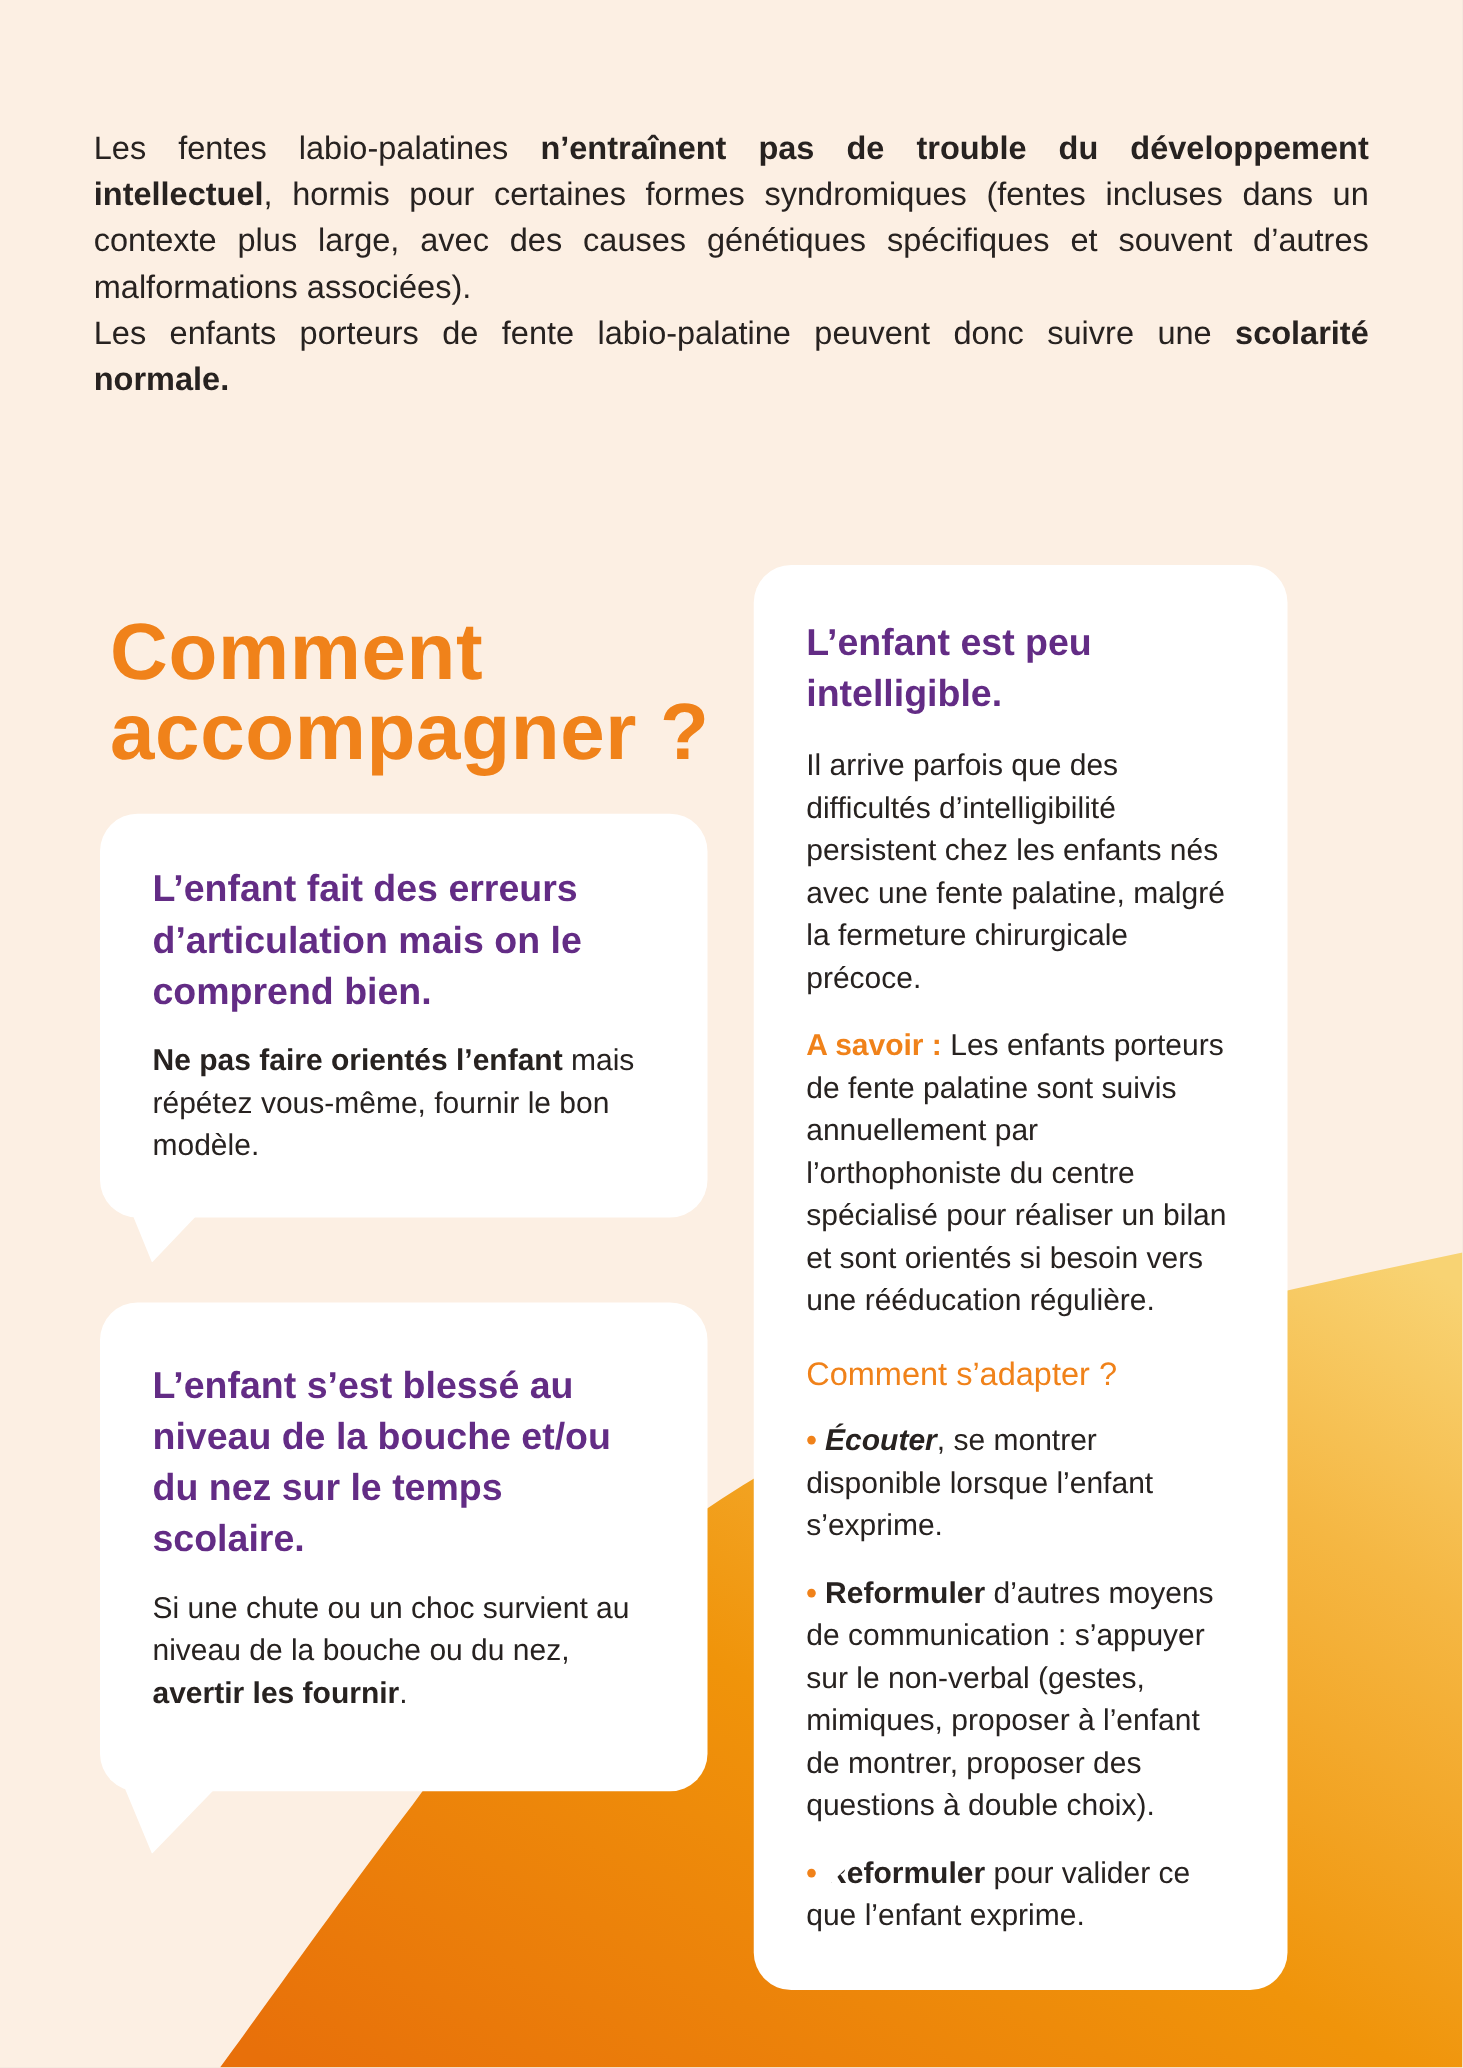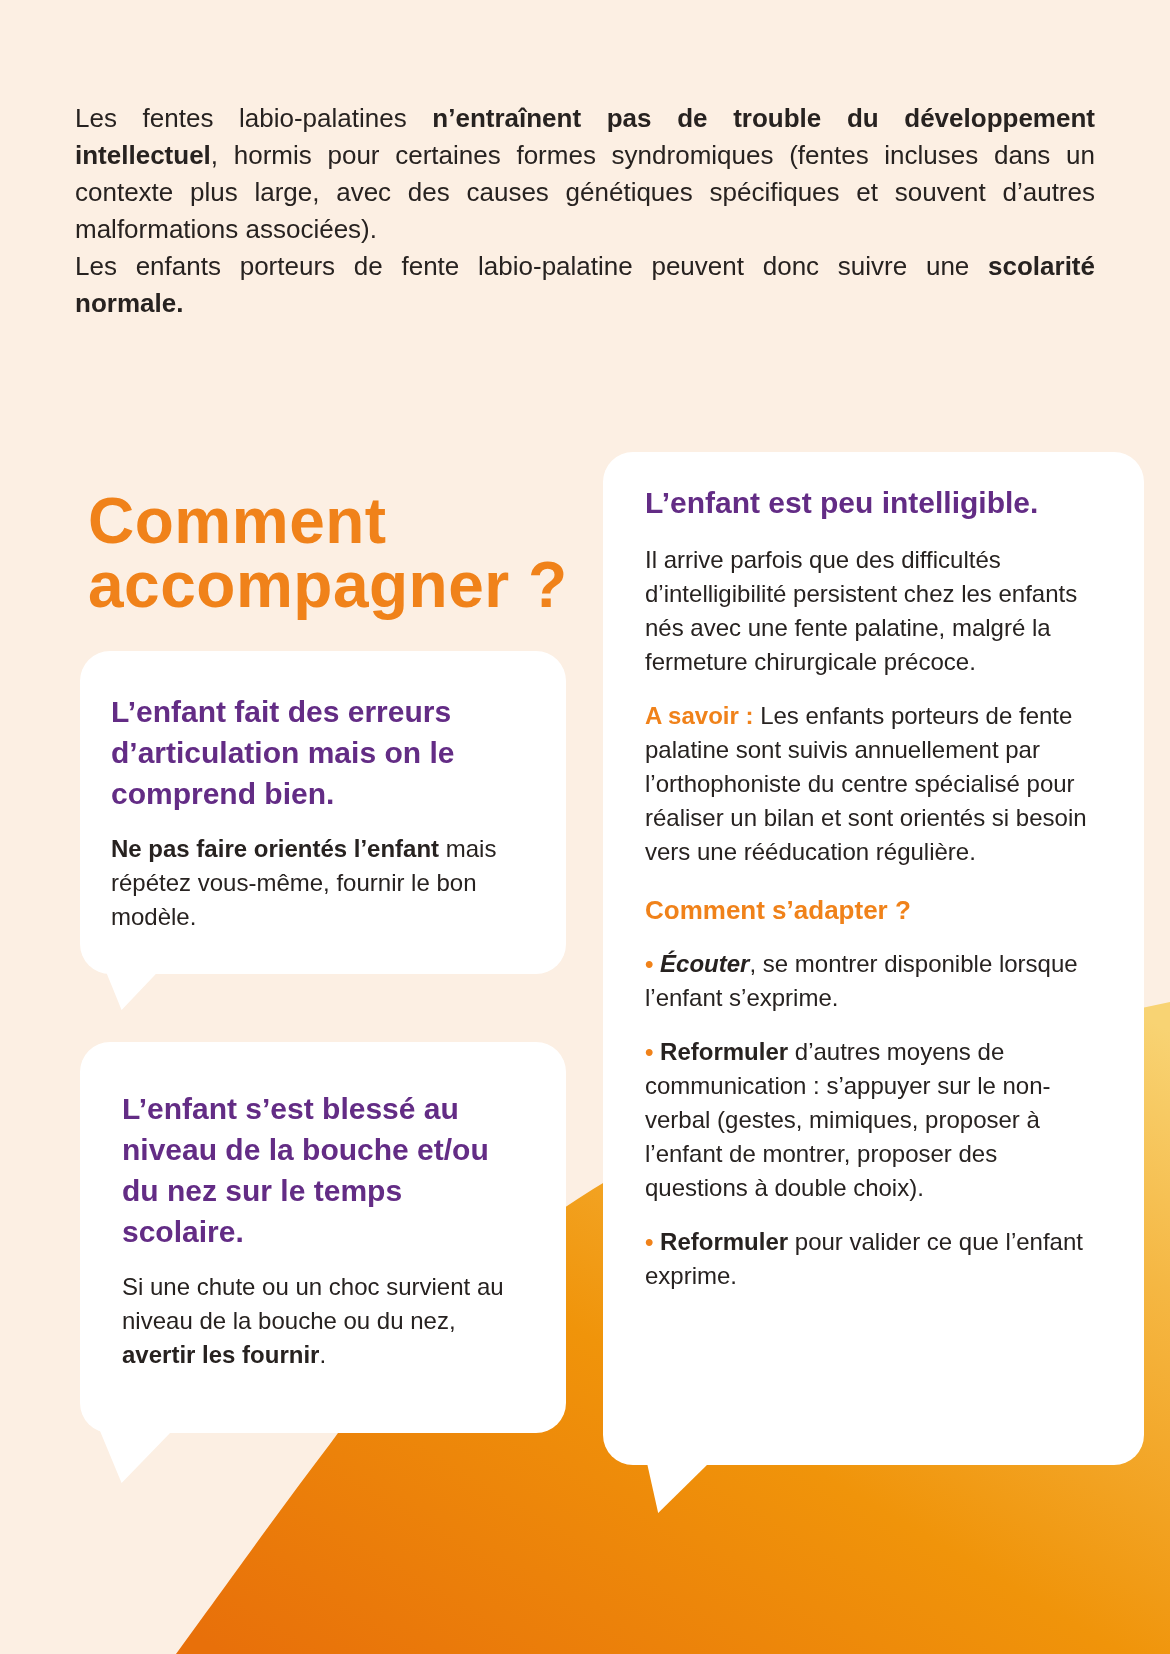--- a/index.html
+++ b/index.html
@@ -64,7 +64,7 @@
   .card-par { margin: 20px 0 0 0; }
   .card-left-1 { left: 80px; top: 651px;  width: 486px; min-height: 308px; padding: 40px 31px; }
   .card-left-2 { left: 80px; top: 1042px; width: 486px; min-height: 391px; padding: 46px 42px; }
-  .card-right  { left: 603px; top: 452px; width: 541px; min-height: 1013px; padding: 30px 42px; }
+  .card-right  { left: 603px; top: 452px; width: 427px; min-height: 1013px; padding: 42px 42px; }
   .subhead {
     margin-top: 24px;
     font-size: 26px;

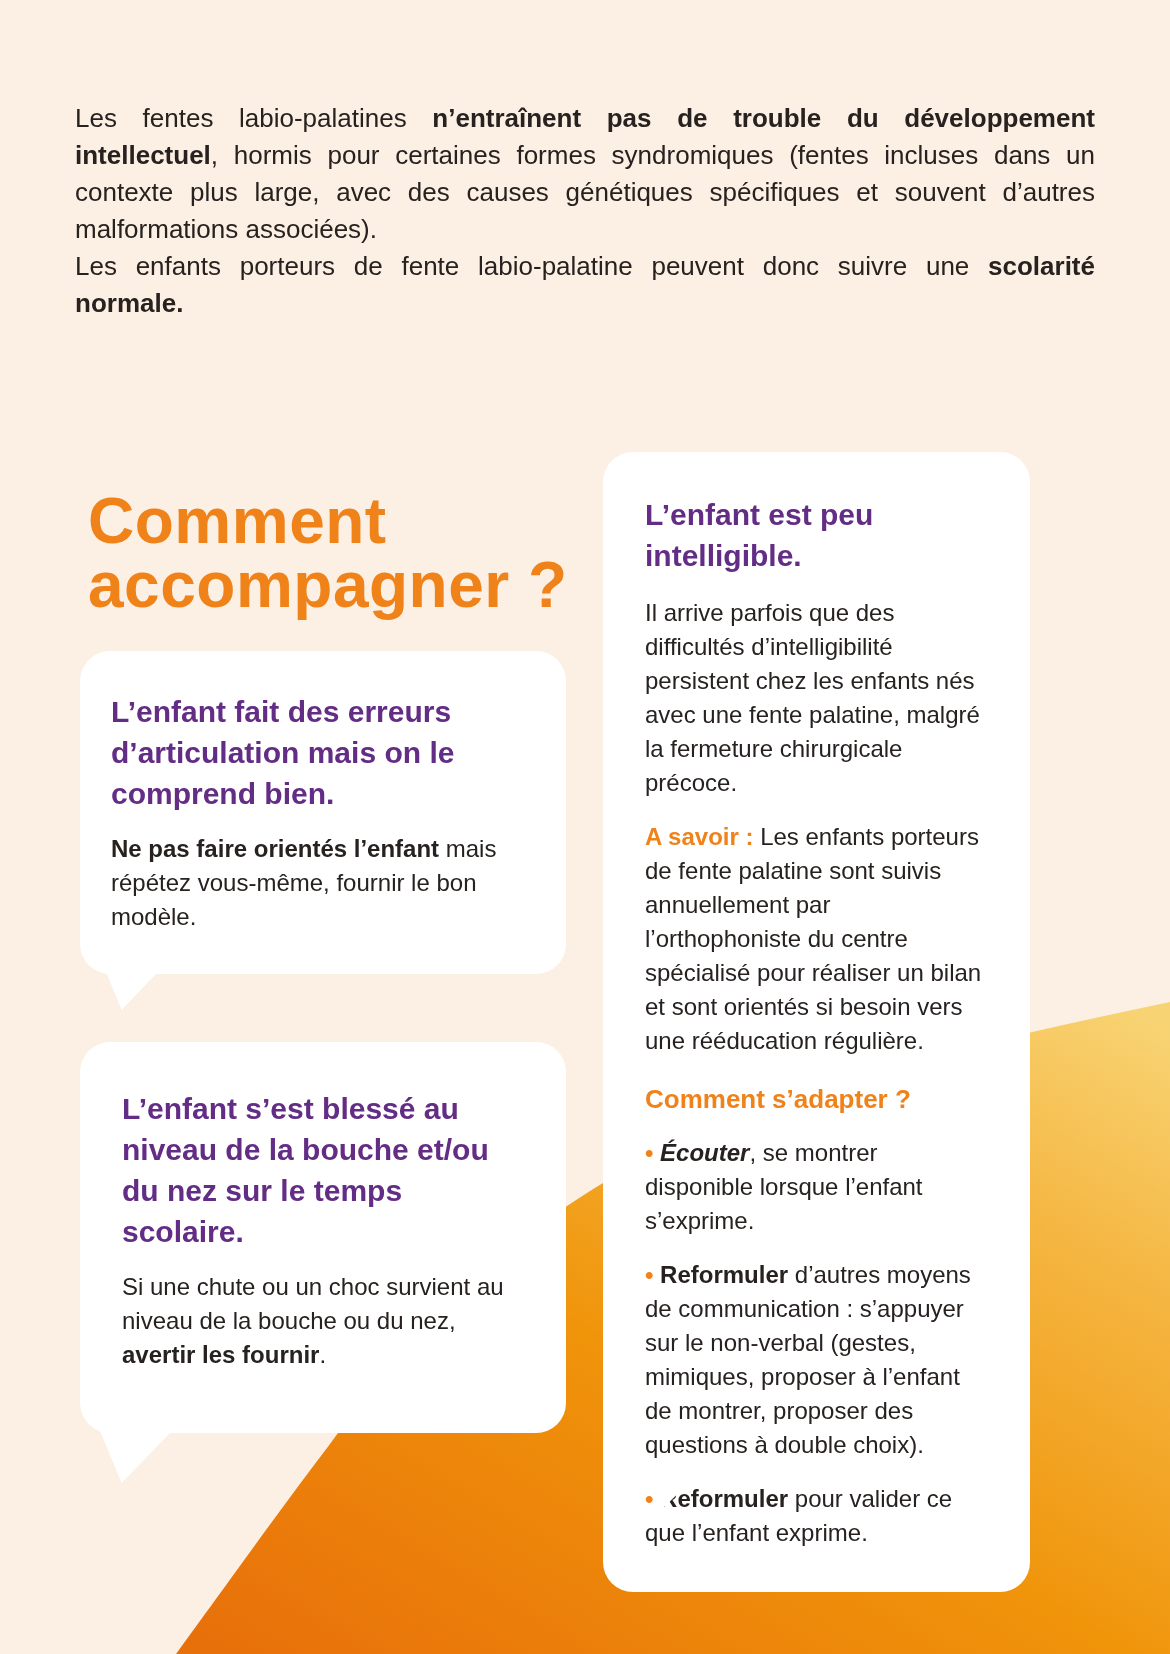--- a/index.html
+++ b/index.html
@@ -62,7 +62,7 @@
   }
   .card-body { margin-top: 18px; }
   .card-par { margin: 20px 0 0 0; }
-  .card-left-1 { left: 80px; top: 651px;  width: 486px; min-height: 308px; padding: 40px 31px; }
+  .card-left-1 { left: 80px; top: 651px;  width: 486px; min-height: 308px; padding: 40px 42px; }
   .card-left-2 { left: 80px; top: 1042px; width: 486px; min-height: 391px; padding: 46px 42px; }
   .card-right  { left: 603px; top: 452px; width: 427px; min-height: 1013px; padding: 42px 42px; }
   .subhead {

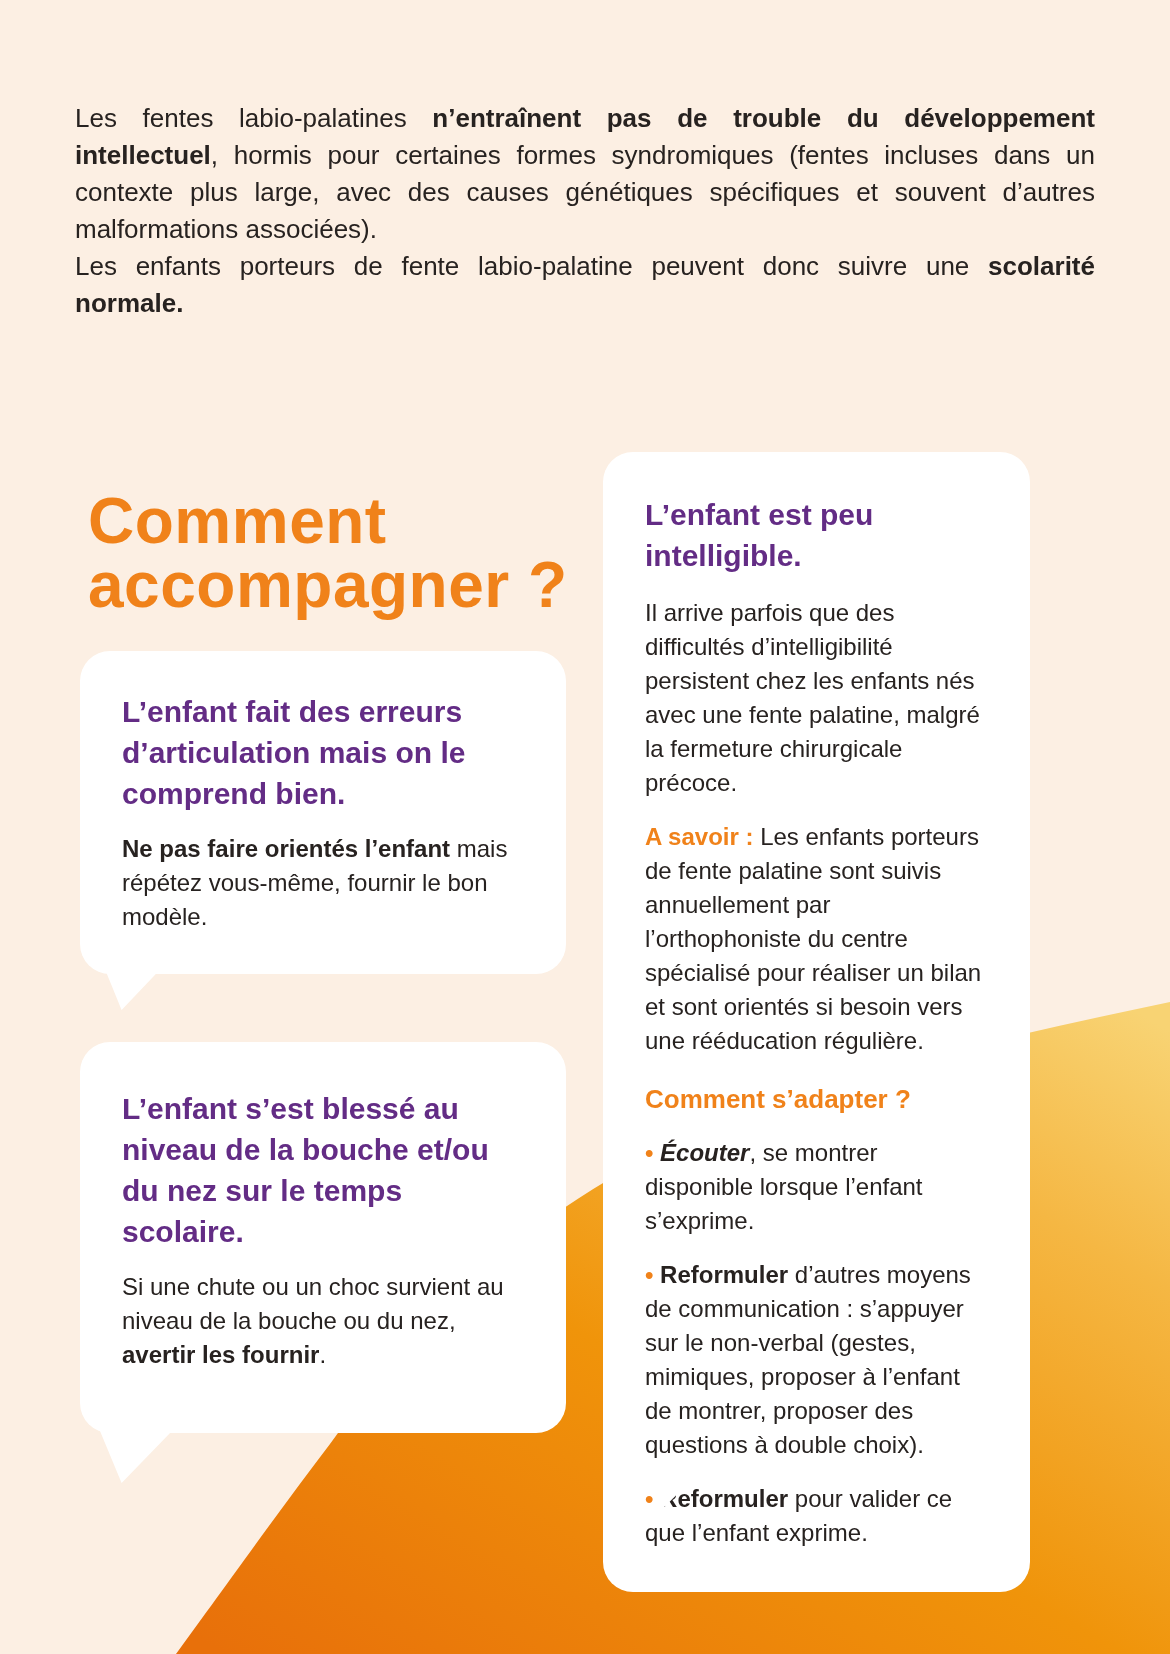--- a/index.html
+++ b/index.html
@@ -69,7 +69,7 @@
     margin-top: 24px;
     font-size: 26px;
     line-height: 34px;
-    font-weight: bold;
+    font-weight: normal;
     color: #f0821a;
   }
   .bullet-list { margin: 0; padding: 0; list-style: none; }

